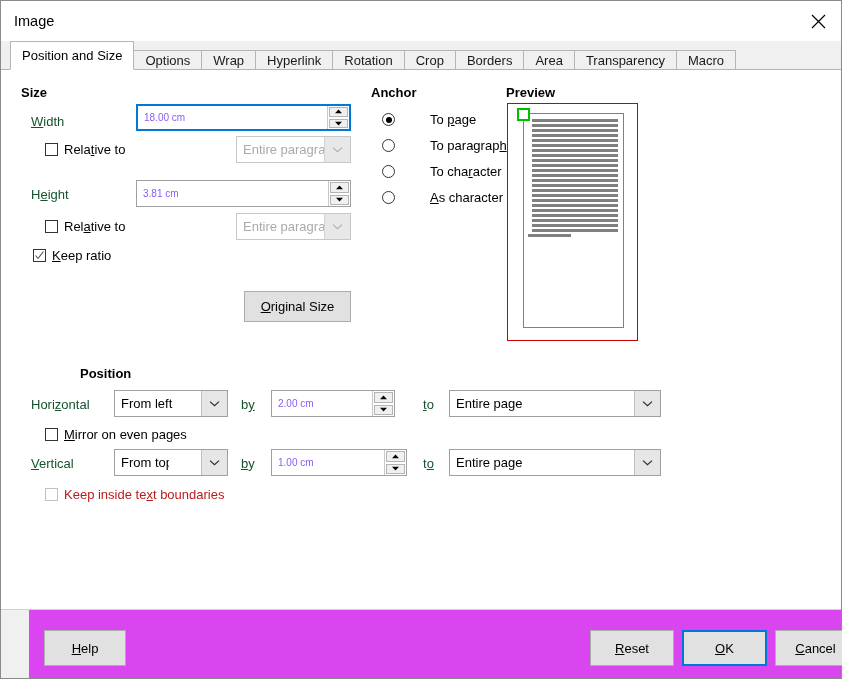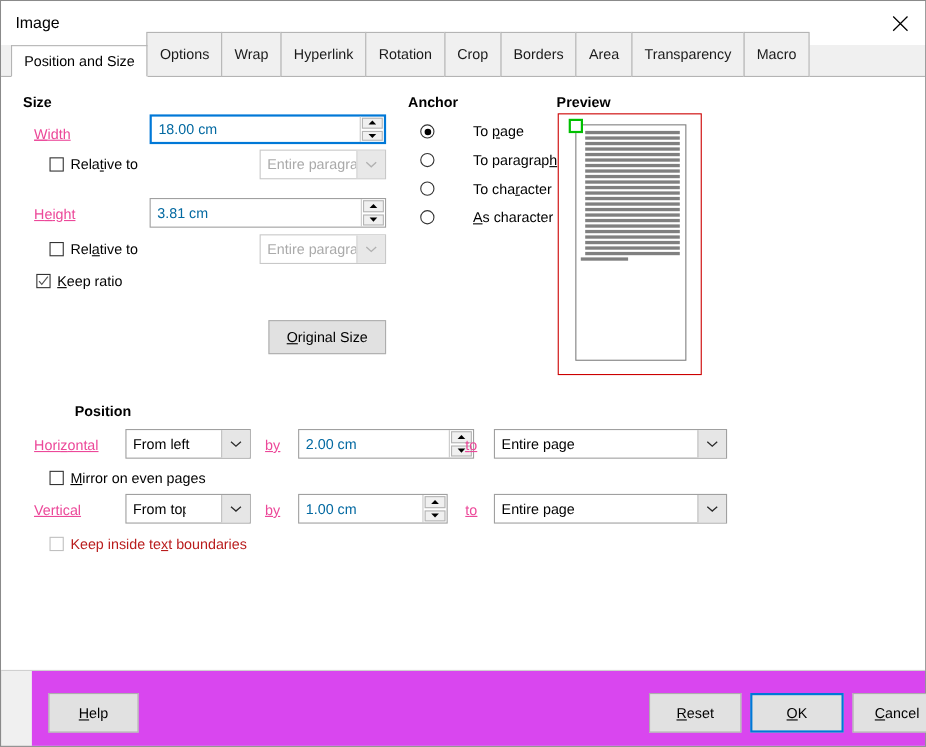--- a/index.html
+++ b/index.html
@@ -72,7 +72,7 @@
   }
   .tab {
     position: relative;
-    height: 41px;
+    height: 20px;
     box-sizing: border-box;
     padding: 0 11px;
     display: flex;

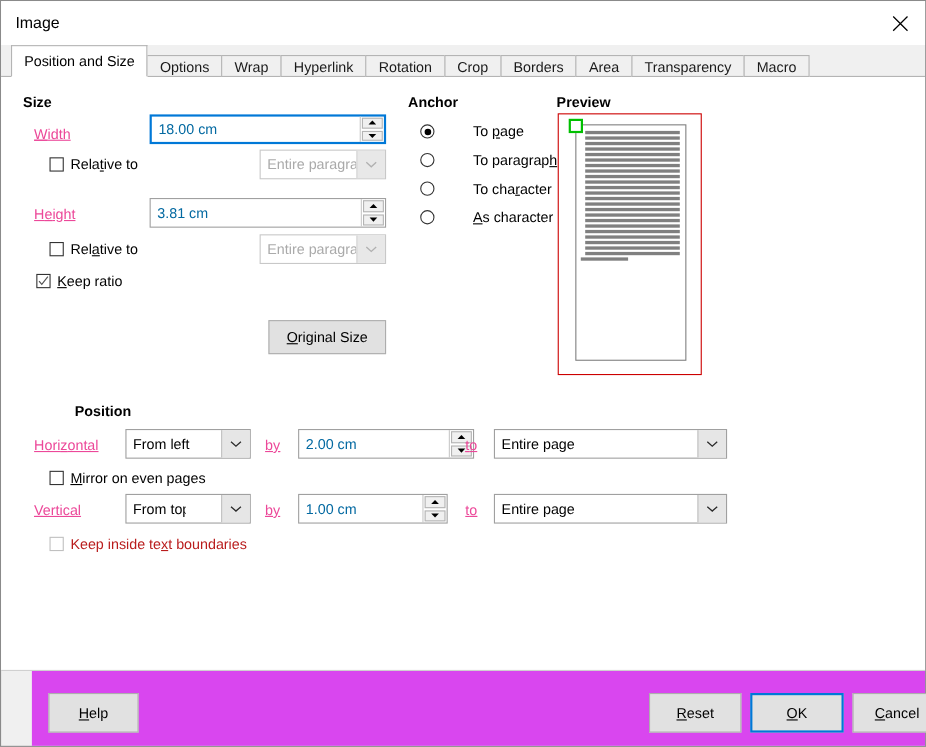--- a/index.html
+++ b/index.html
@@ -112,9 +112,8 @@
   .lbl {
     position: absolute;
     font-size: 13px;
-    color: #ec4899;
+    color: #14532d;
     white-space: nowrap;
-    text-decoration: underline;
   }
   u { text-decoration: underline; }
 

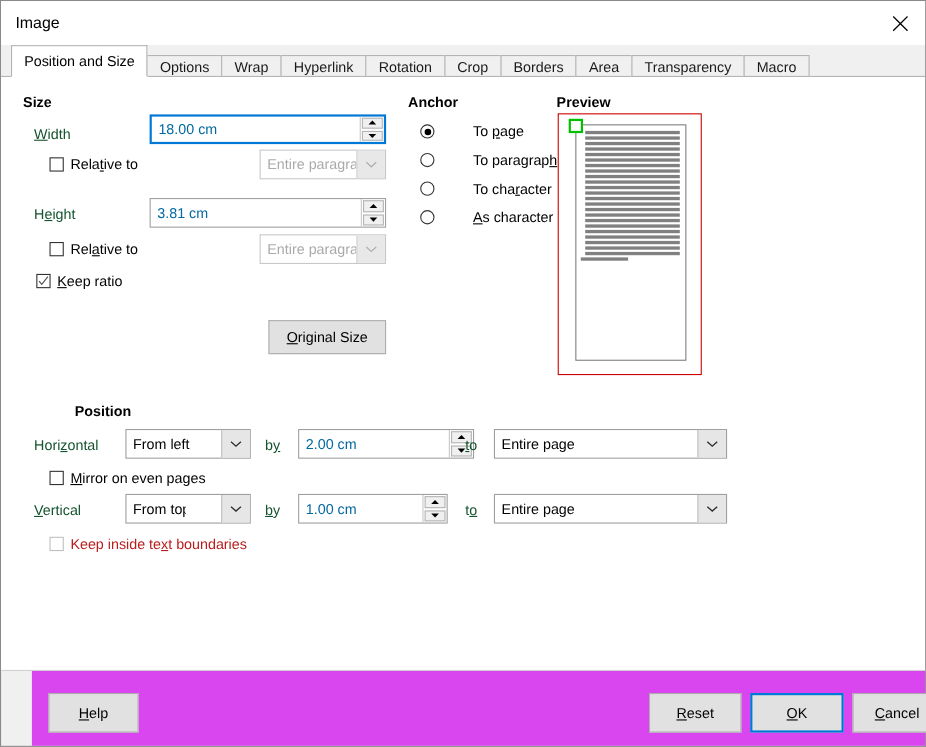--- a/index.html
+++ b/index.html
@@ -133,8 +133,8 @@
     display: flex;
     align-items: center;
     padding-left: 6px;
-    font-size: 13px;
-    color: #0369a1;
+    font-size: 10px;
+    color: #8b5cf6;
     overflow: hidden;
     white-space: nowrap;
     text-align: right;

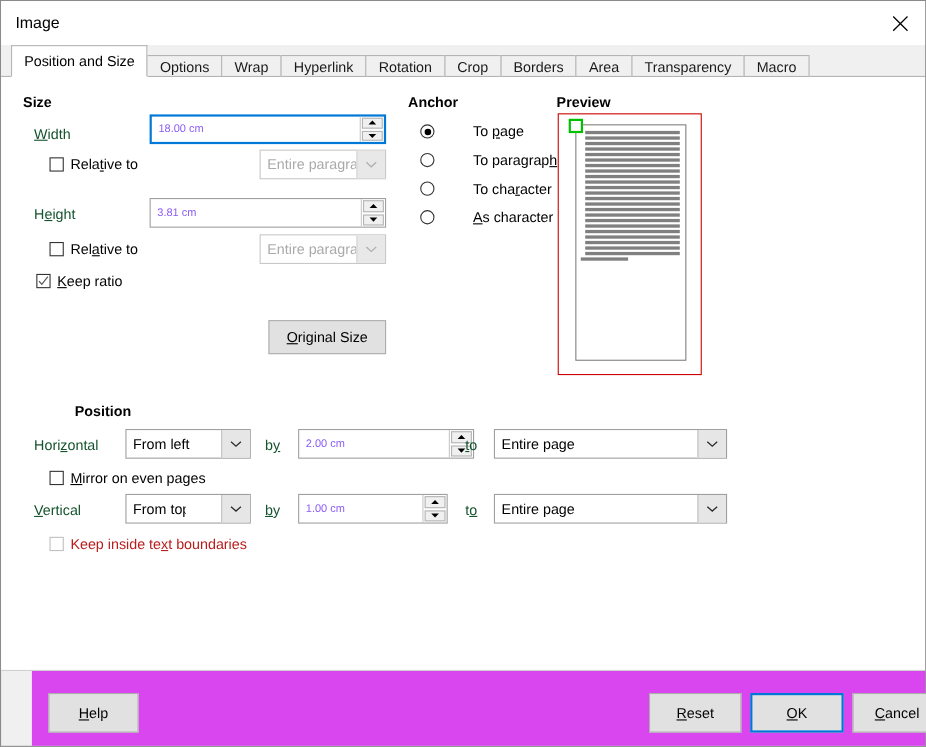--- a/index.html
+++ b/index.html
@@ -482,7 +482,7 @@
       <div class="pv-anchor" style="left:9px; top:4px;"></div>
     </div>
 
-    <div class="group-title" style="left:20px; top:296px;padding-left:47px;">Position</div>
+    <div class="group-title" style="left:32px; top:296px;padding-left:47px;">Position</div>
 
     <div class="lbl" style="left:30px; top:327px;">Hori<u>z</u>ontal</div>
     <div class="combo" style="left:113px; top:320px; width:114px;">

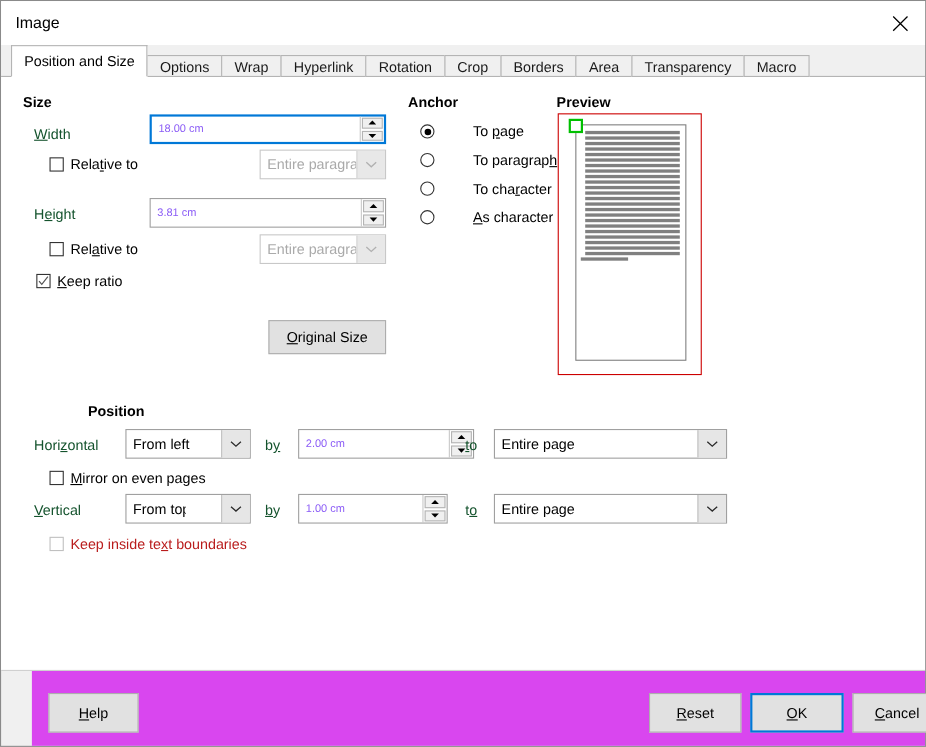--- a/index.html
+++ b/index.html
@@ -494,7 +494,7 @@
         </div>
     </div>
     <div class="lbl" style="left:240px; top:327px;">b<u>y</u></div>
-    <div class="spin" style="left:270px; top:320px; width:160px;">
+    <div class="spin" style="left:270px; top:320px; width:124px;">
       <div class="val">2.00 cm</div>
       <div class="spin-btns">
         <div class="sb">

